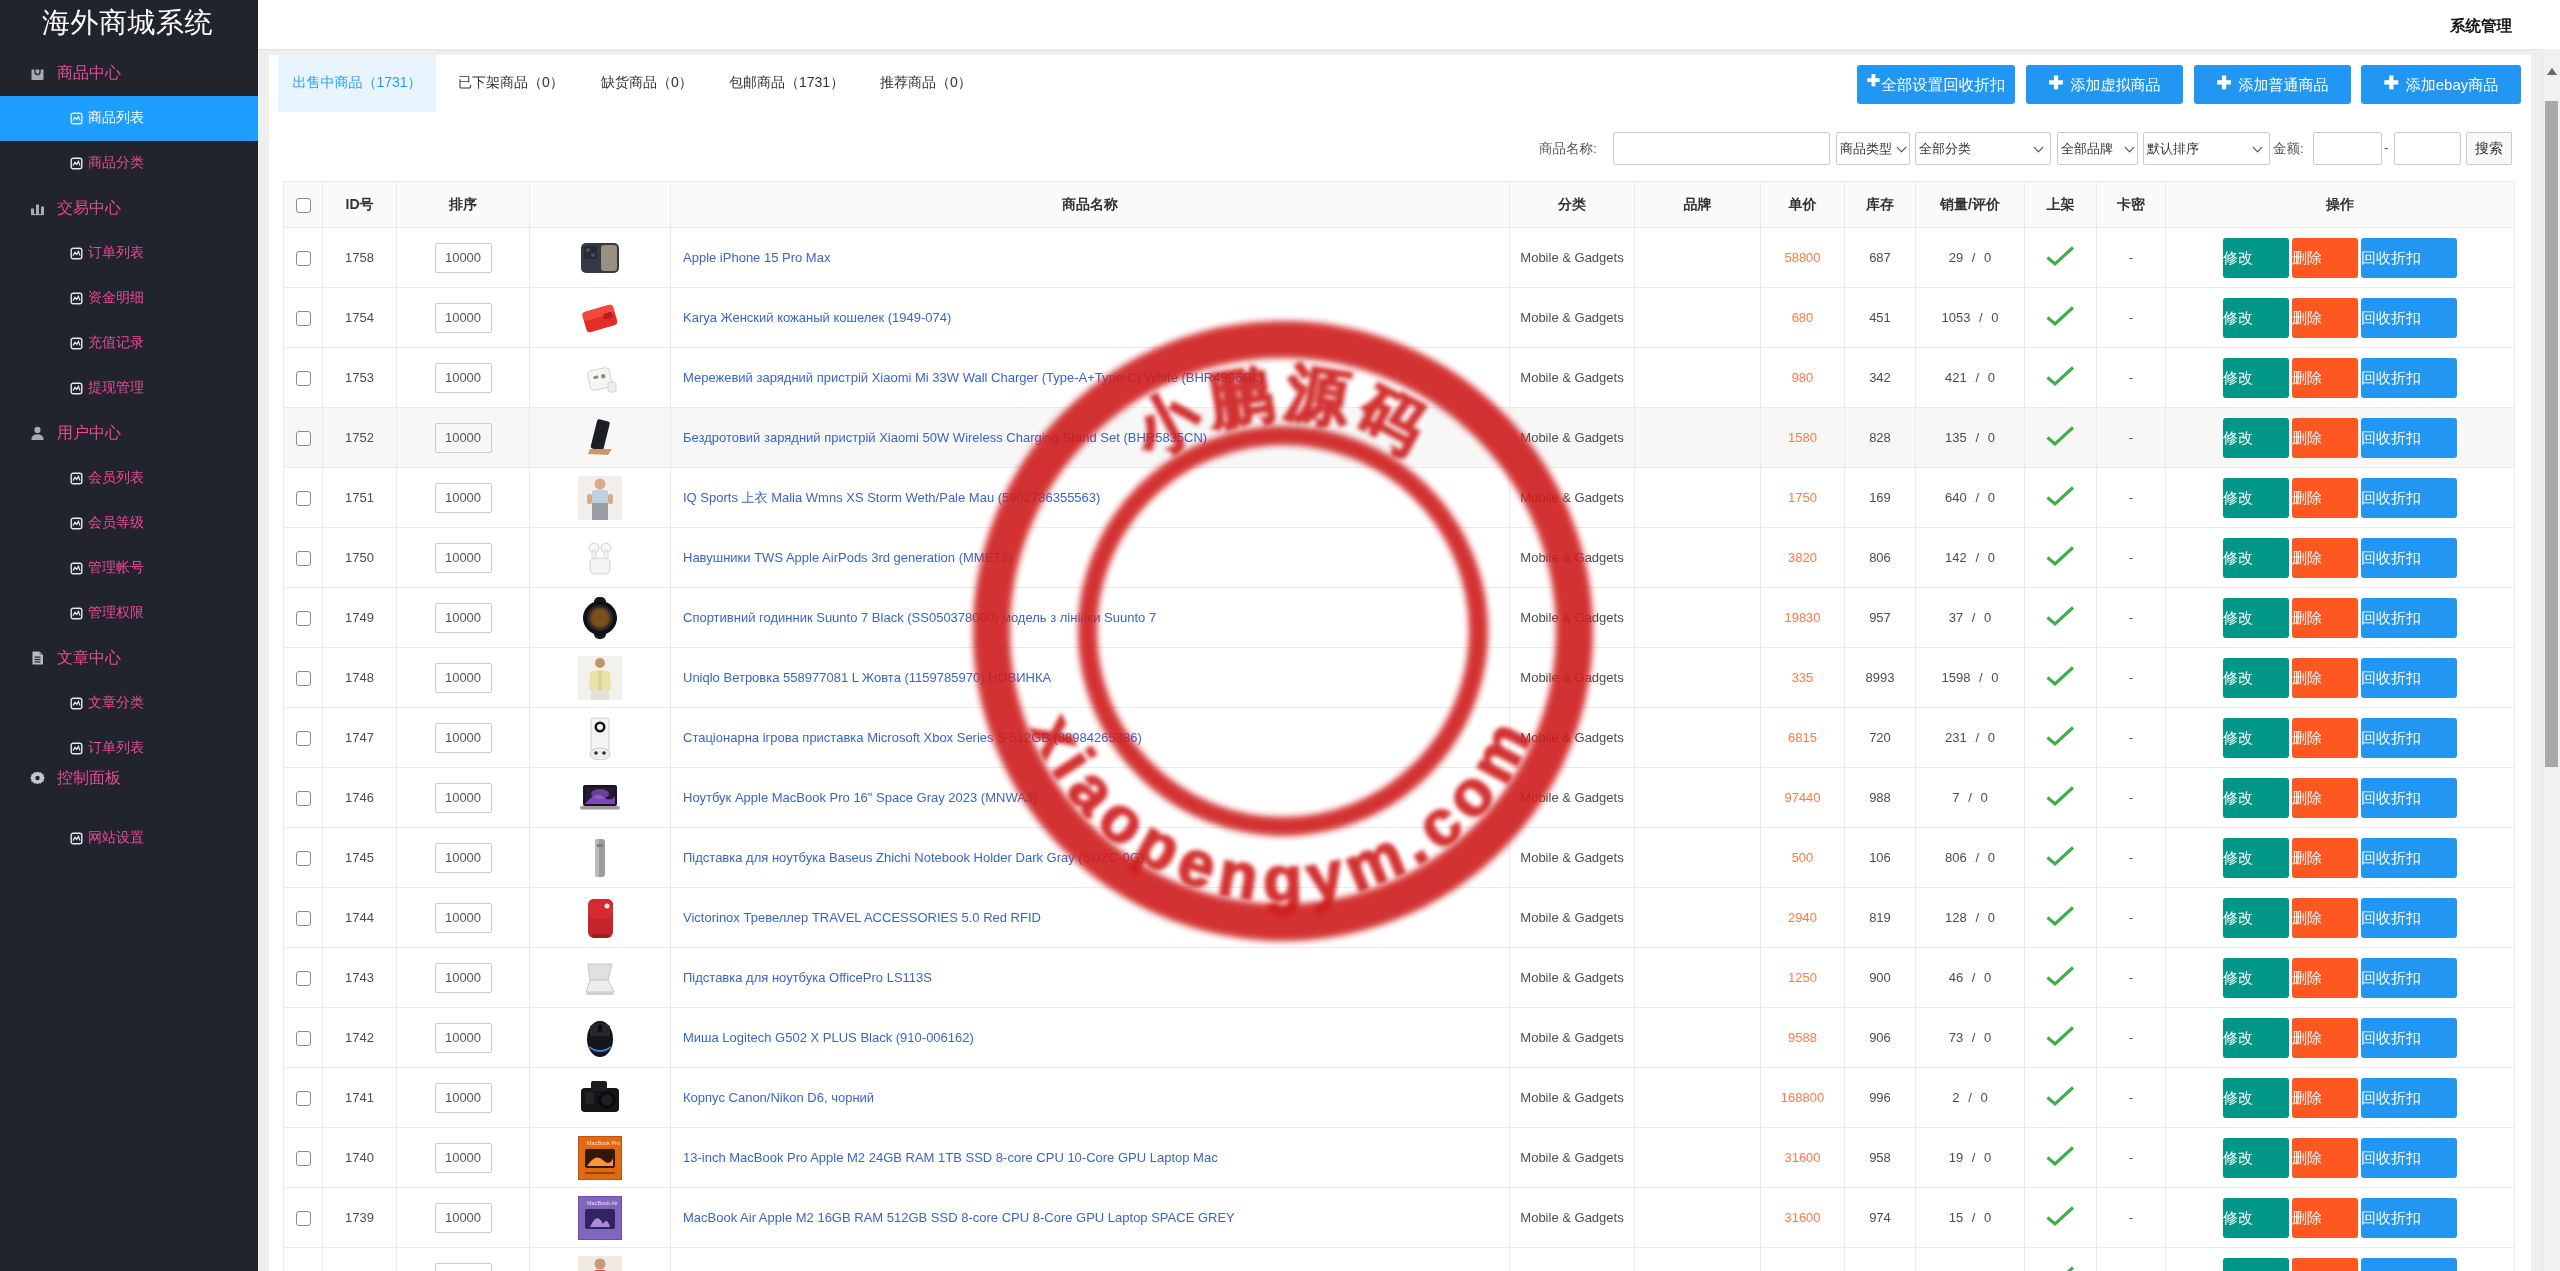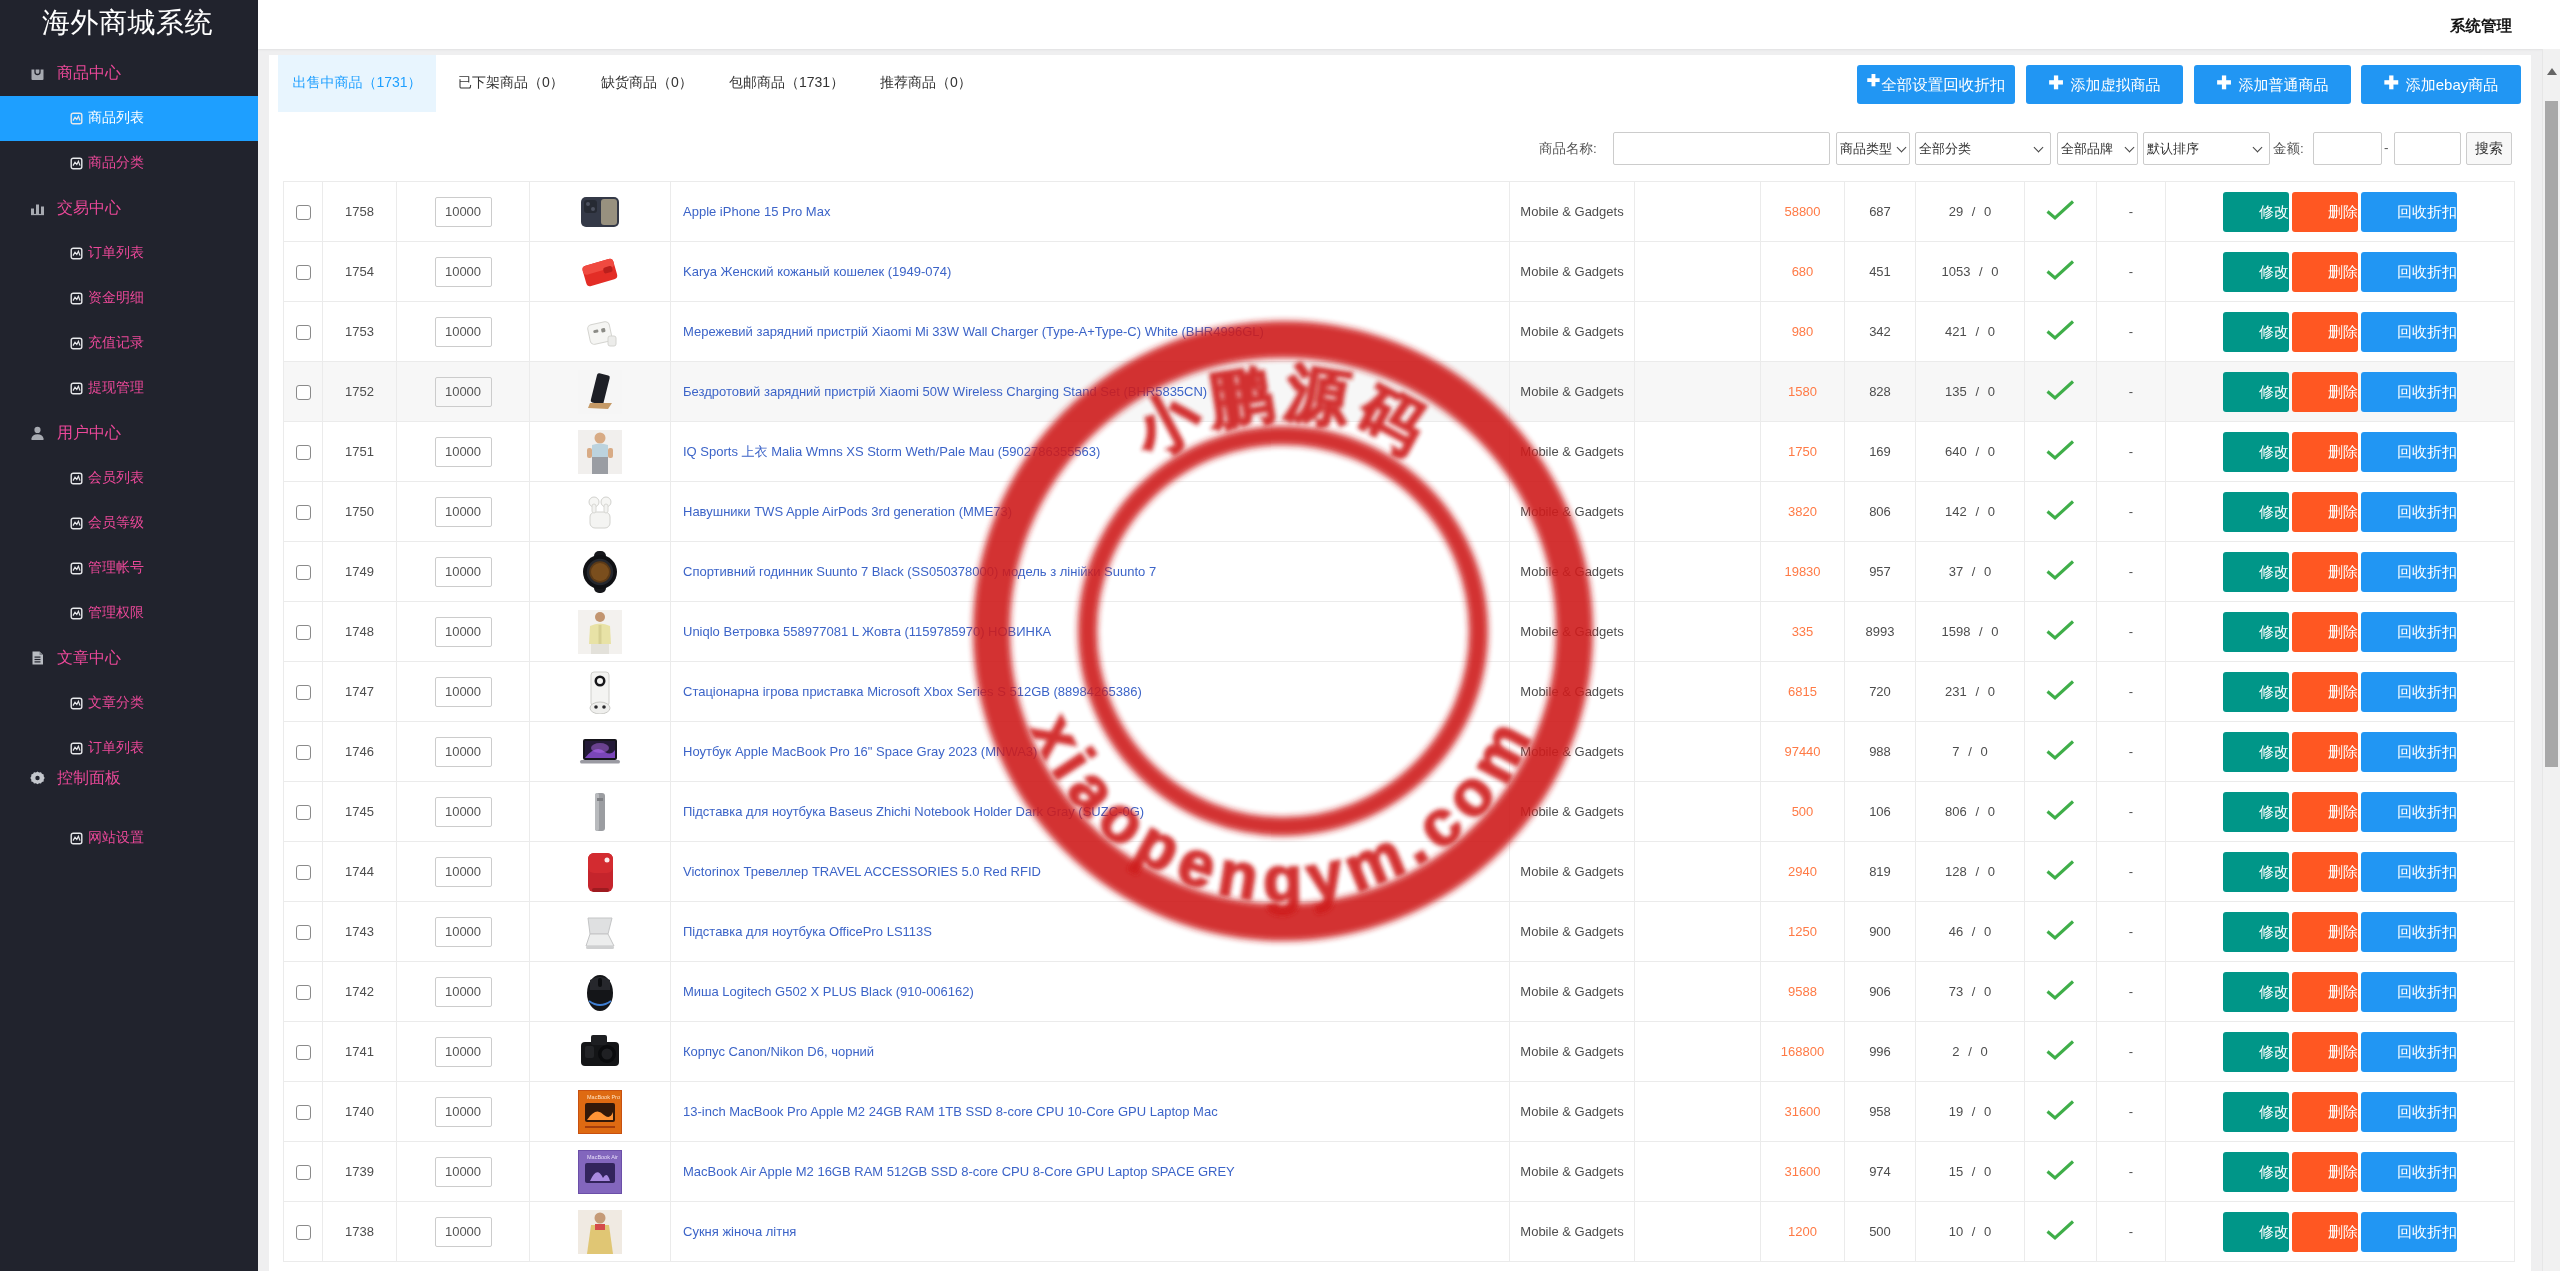--- a/index.html
+++ b/index.html
@@ -225,6 +225,21 @@
         <col style="width:349px">
       </colgroup>
 <tbody>
+        <tr>
+<th><span class="cb"></span></th>
+          <th>ID号</th>
+          <th>排序</th>
+          <th></th>
+          <th>商品名称</th>
+          <th>分类</th>
+          <th>品牌</th>
+          <th>单价</th>
+          <th>库存</th>
+          <th>销量/评价</th>
+          <th>上架</th>
+          <th>卡密</th>
+          <th>操作</th>
+        </tr>
 <tr>
           <td><span class="cb"></span></td>
           <td>1758</td>

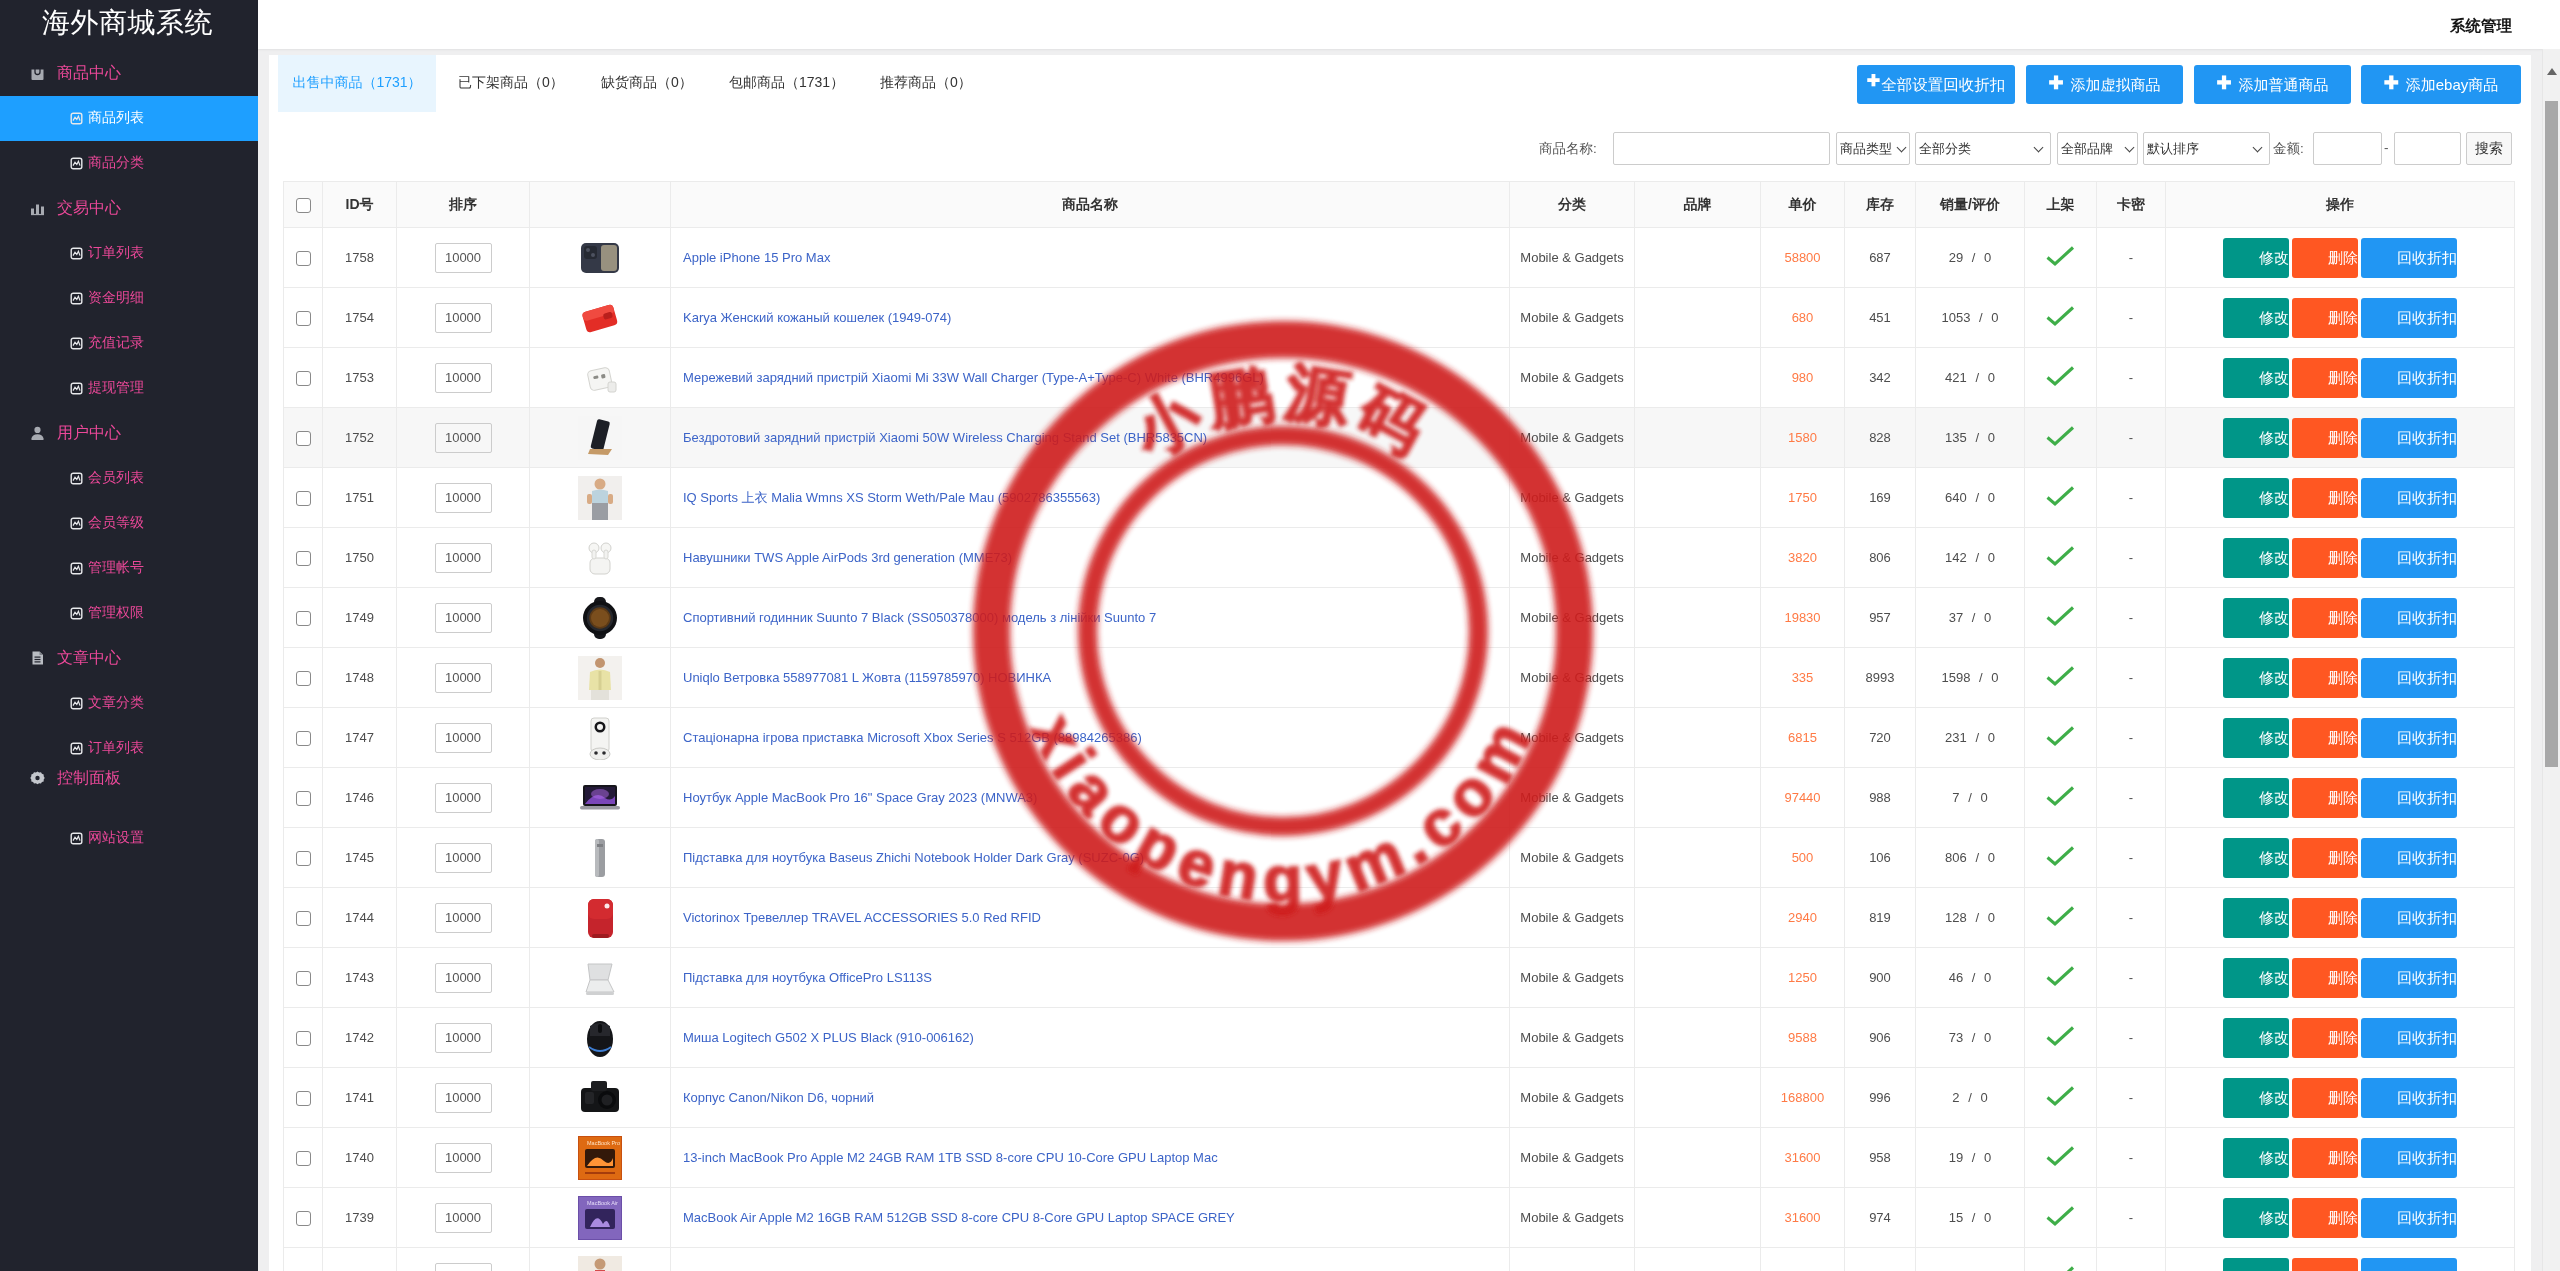--- a/index.html
+++ b/index.html
@@ -36,7 +36,7 @@
 table.main td.price{color:#ff7a45;}
 .cb{display:inline-block;width:15px;height:15px;border:1px solid #8a8a8a;border-radius:3px;background:#fff;vertical-align:middle;}
 .sortin{display:inline-block;width:57px;height:30px;border:1px solid #ccc;border-radius:2px;font-size:13px;color:#555;text-align:center;line-height:28px;}
-.btn{display:inline-block;height:40px;border-radius:3px;color:#fff;font-size:15px;text-align:right;line-height:40px;vertical-align:middle;}
+.btn{display:inline-block;height:40px;border-radius:3px;color:#fff;font-size:15px;text-align:left;line-height:40px;vertical-align:middle;}
 .b-edit{width:66px;background:#009688;margin-right:3px;}
 .b-del{width:66px;background:#ff5722;margin-right:3px;}
 .b-disc{width:96px;background:#2196f3;}

